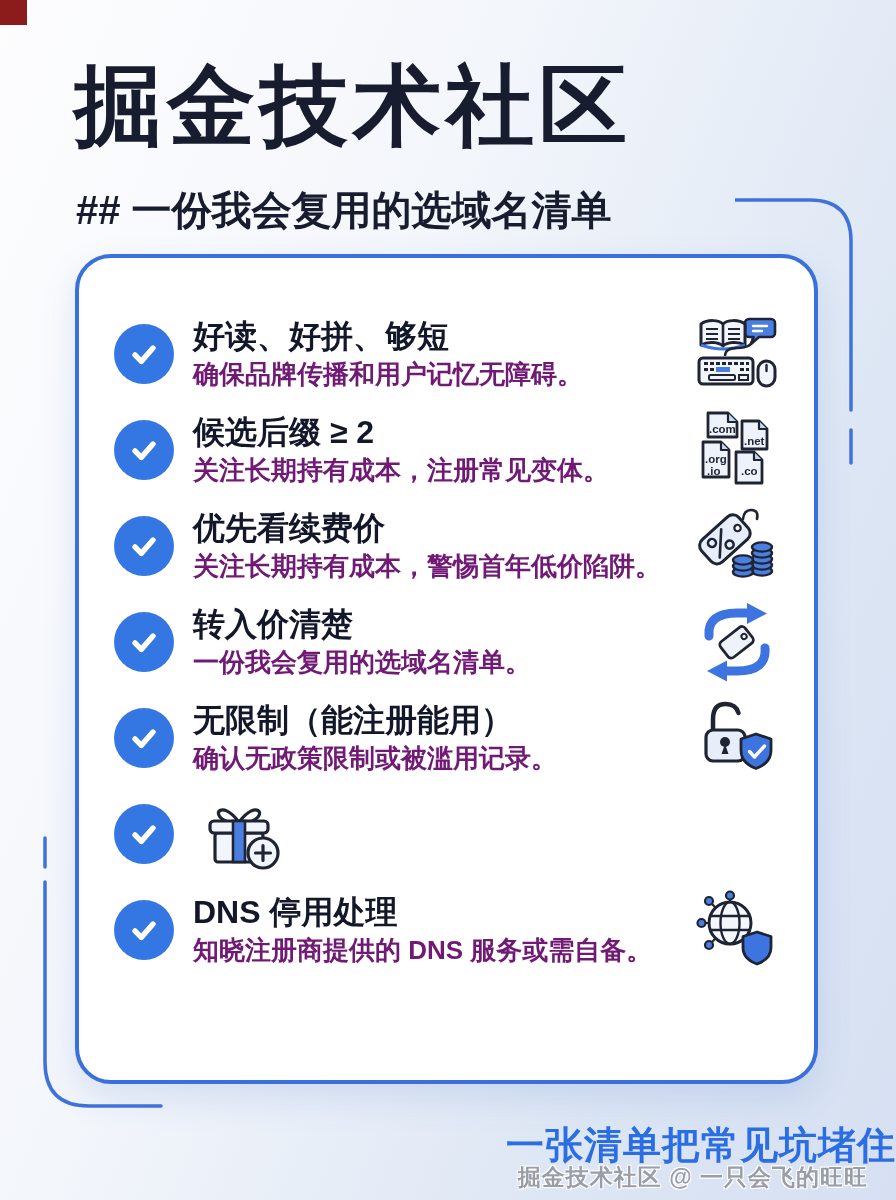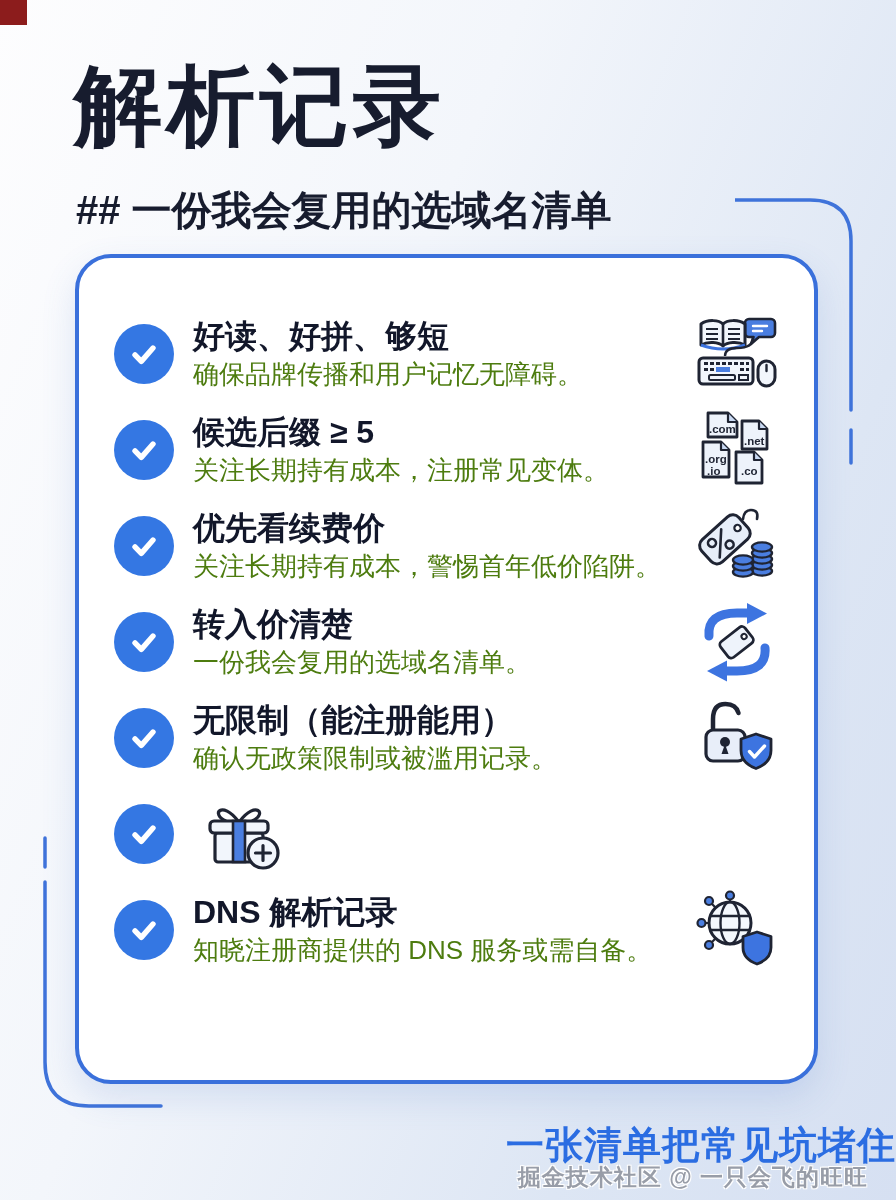--- a/index.html
+++ b/index.html
@@ -85,7 +85,7 @@
     <path d="M2,46 V226 Q2,270 46,270 H118" fill="none" stroke="#3f73da" stroke-width="3.5" stroke-linecap="round"></path>
   </svg>
 
-  <div class="page-title">解析记录</div>
+  <div class="page-title">掘金技术社区</div>
   <div class="page-subtitle">## 一份我会复用的选域名清单</div>
 
   <div class="card">

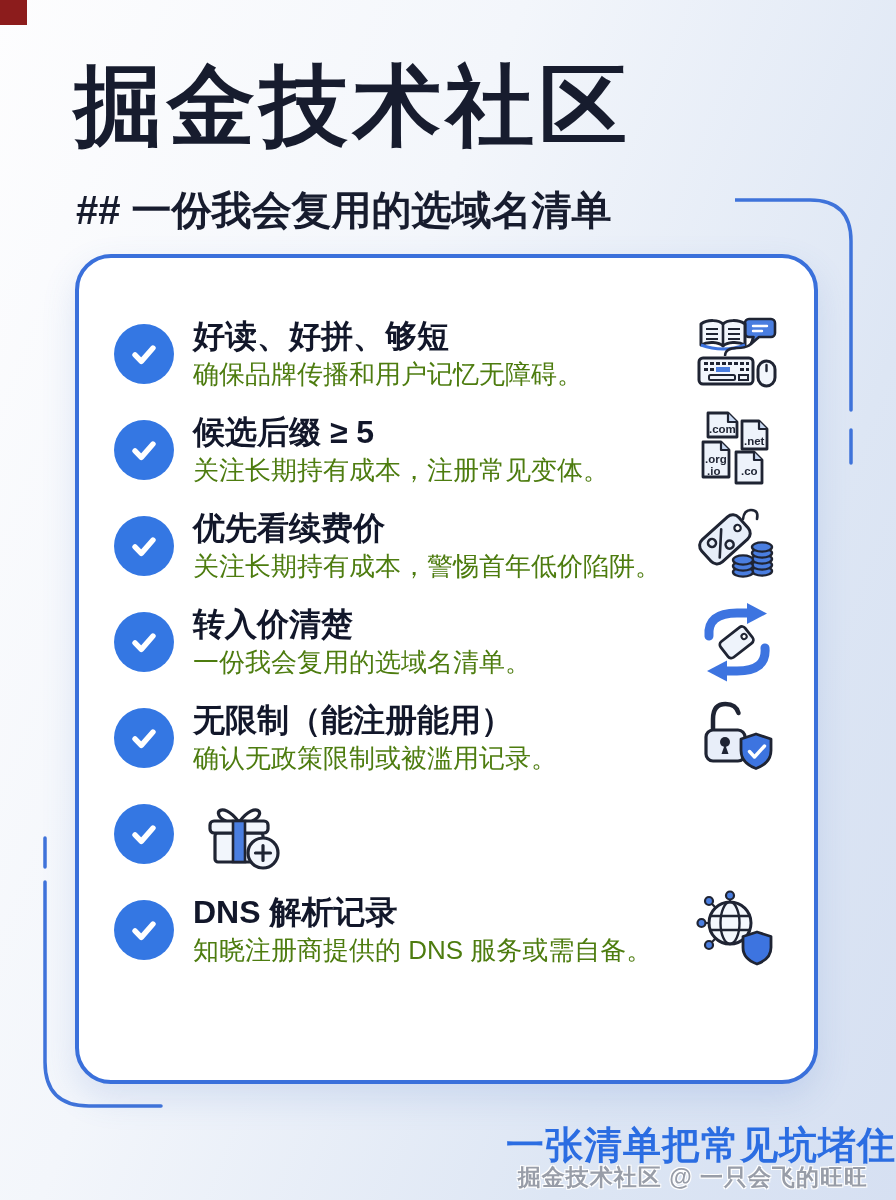--- a/index.html
+++ b/index.html
@@ -50,7 +50,7 @@
     line-height:1.15;white-space:nowrap;
   }
   .item-desc{
-    font-size:26px;font-weight:400;color:#4d7c0f;
+    font-size:26px;font-weight:700;color:#701a75;
     line-height:1.15;margin-top:5px;white-space:nowrap;
   }
   .icon{width:84px;height:84px;flex:none;margin-left:10px;}

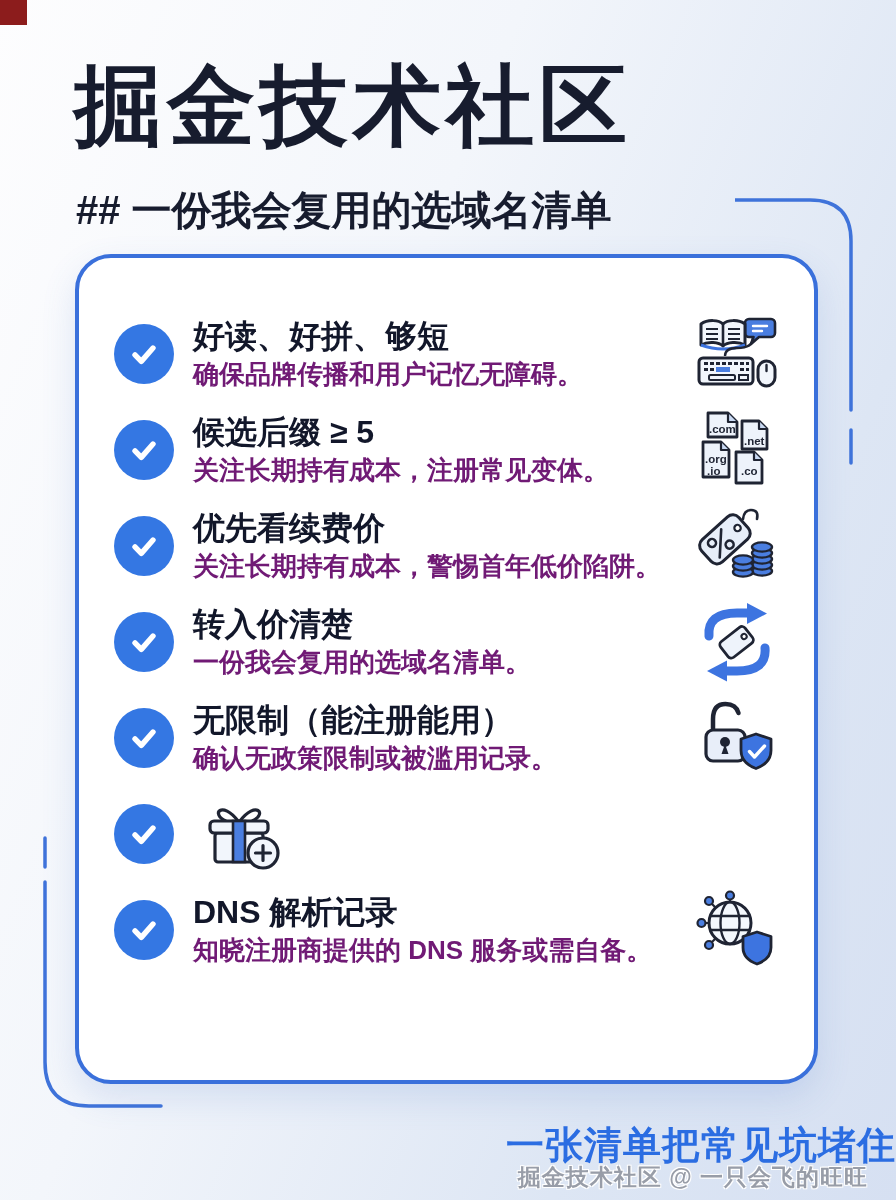--- a/index.html
+++ b/index.html
@@ -127,7 +127,7 @@
           </svg>
       </div>
       <div class="txt">
-        <div class="item-title">候选后缀 ≥ 5</div>
+        <div class="item-title">候选后缀 ≥ 2</div>
         <div class="item-desc">关注长期持有成本，注册常见变体。</div>
       </div>
       <div class="icon">

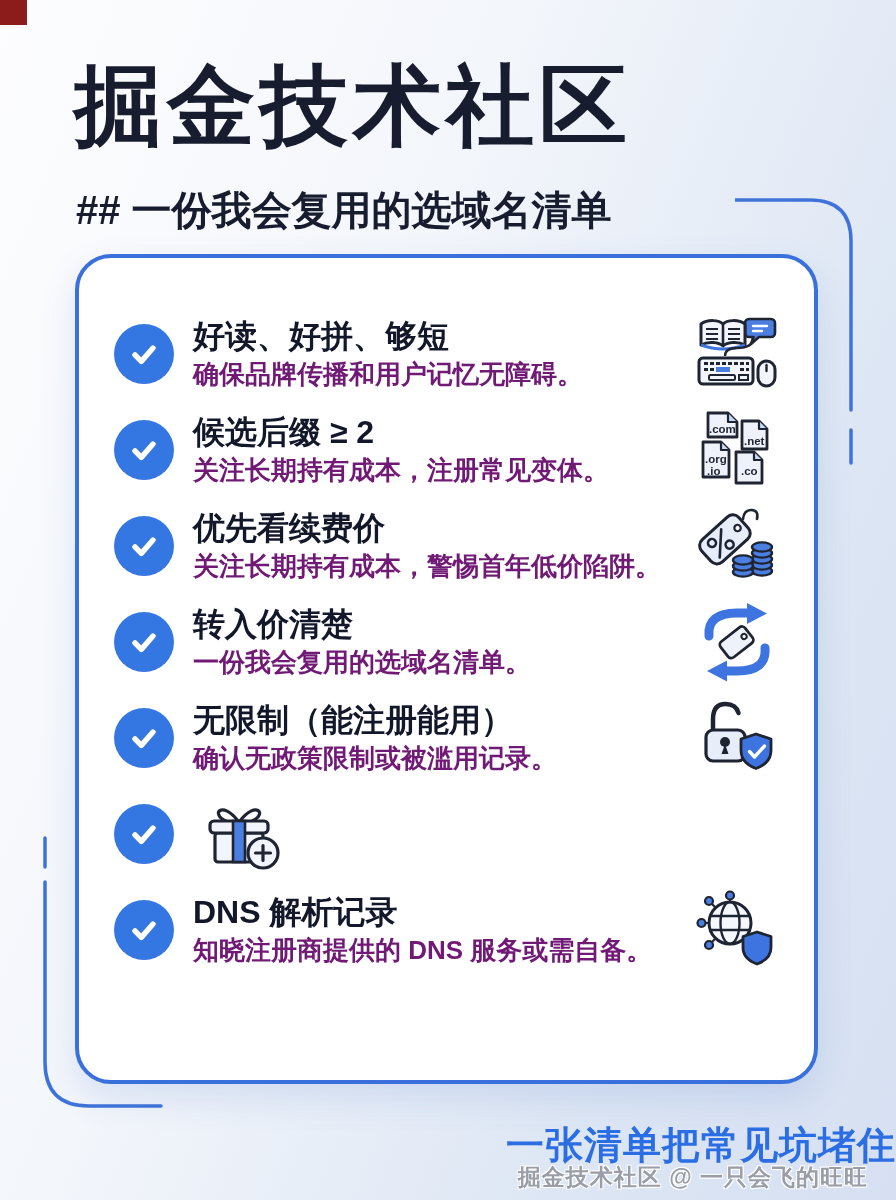--- a/index.html
+++ b/index.html
@@ -255,7 +255,7 @@
           </svg>
       </div>
       <div class="txt">
-        <div class="item-title">DNS 解析记录</div>
+        <div class="item-title">DNS 停用处理</div>
         <div class="item-desc">知晓注册商提供的 DNS 服务或需自备。</div>
       </div>
       <div class="icon">

